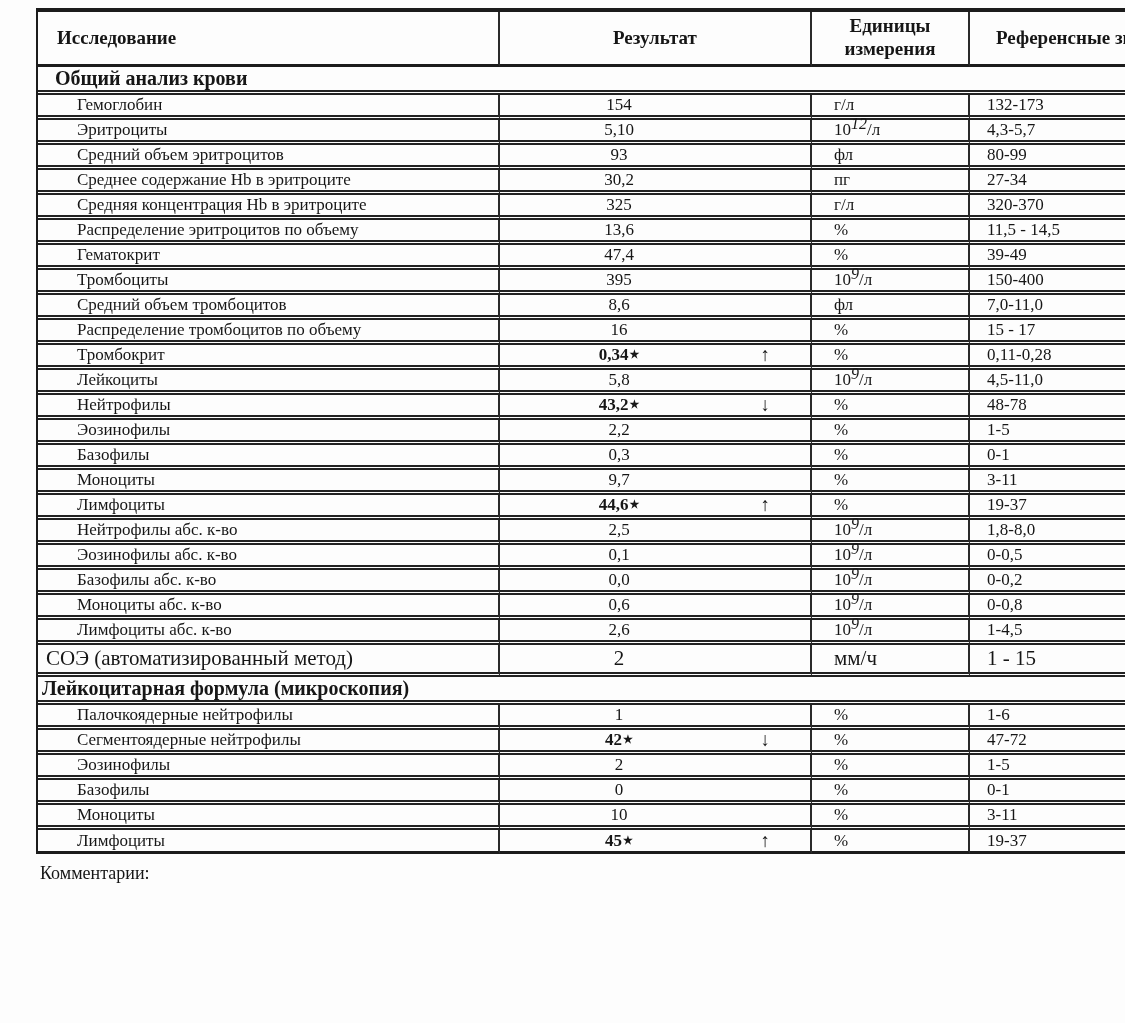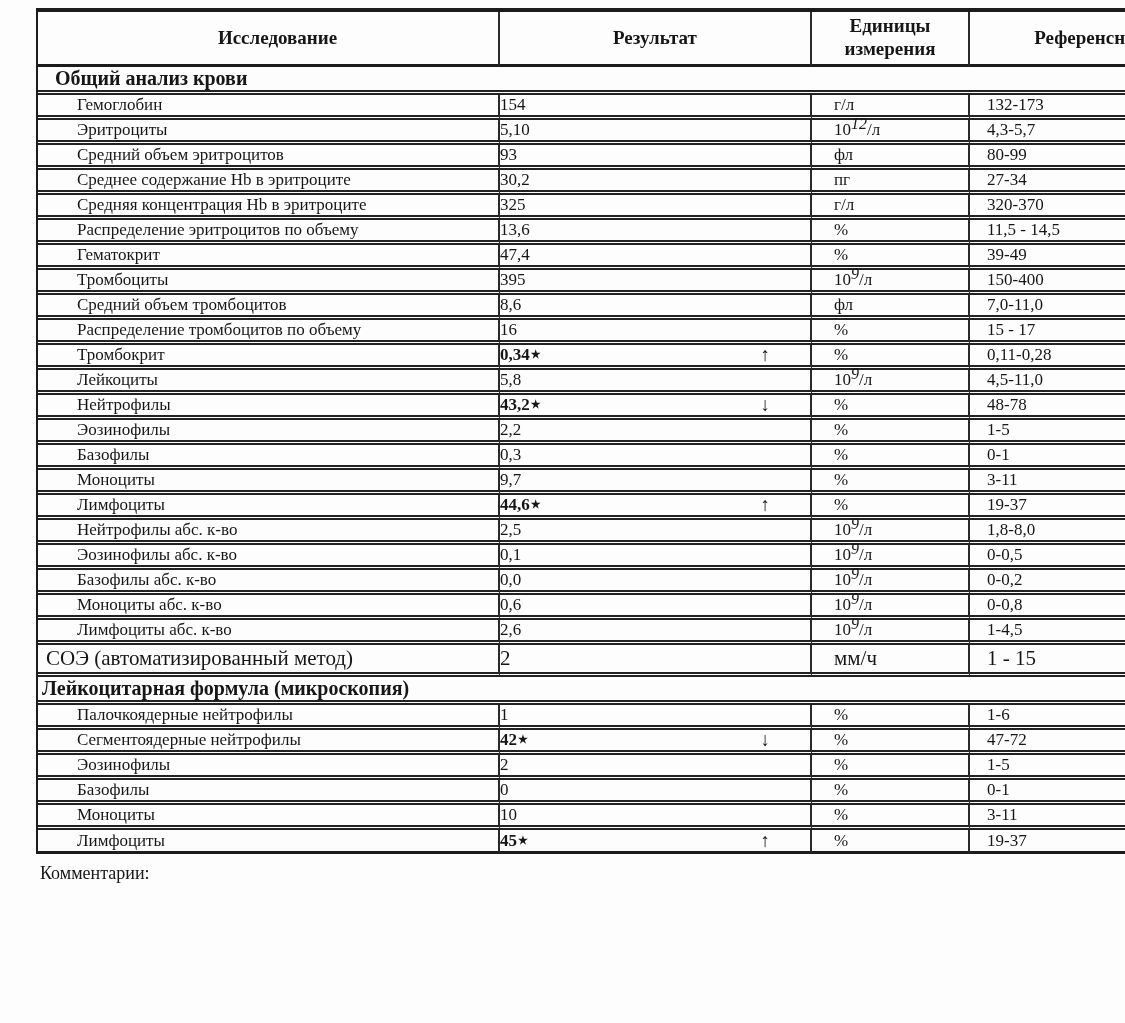--- a/index.html
+++ b/index.html
@@ -37,7 +37,7 @@
     font-weight: bold;
     border-bottom: 3px solid #1c1c1c;
     border-right: 2px solid #2a2a2a;
-    text-align: center;
+    text-align: left;
   }
   thead th.h-name { padding-left: 19px; }
   thead th.h-res  { text-align: center; }

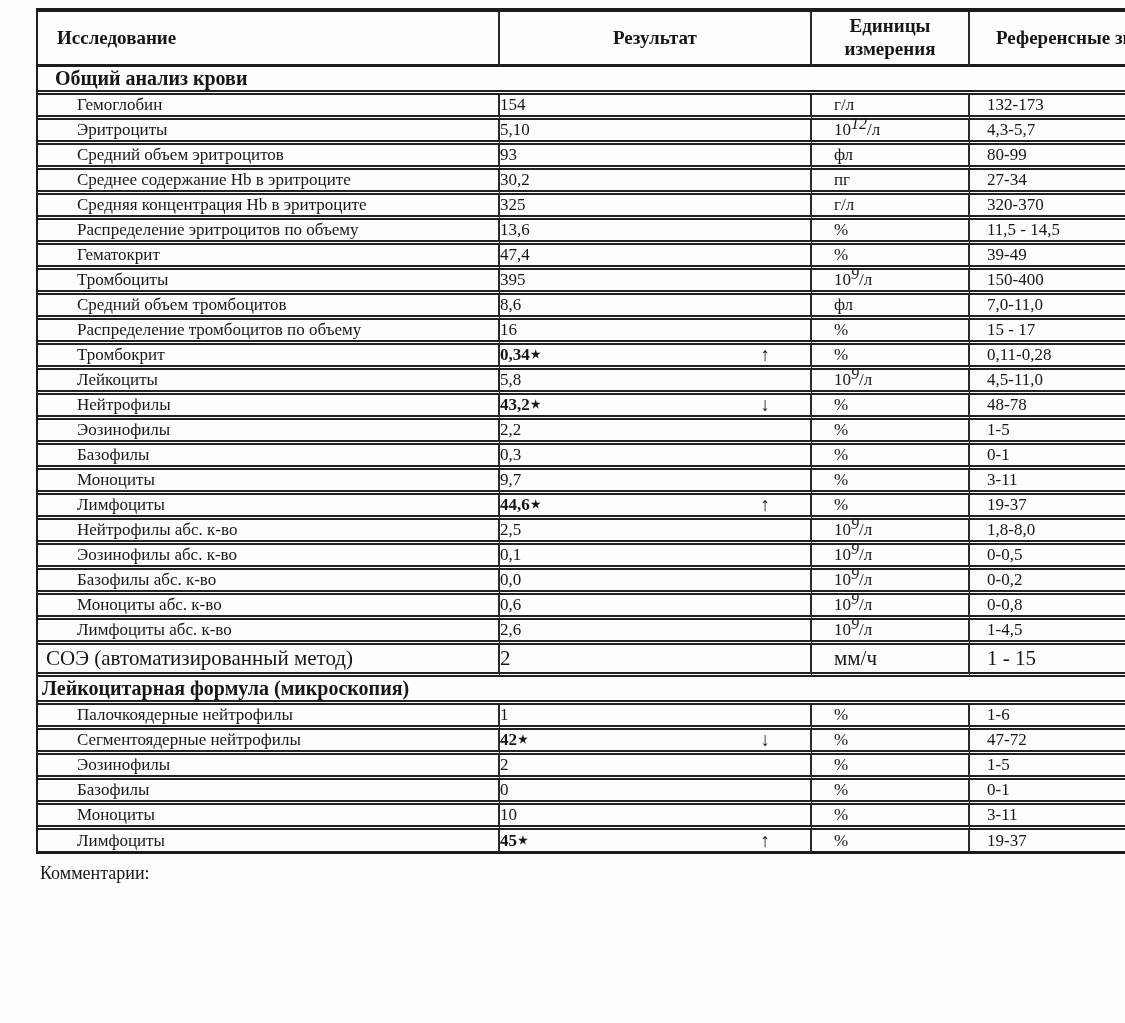--- a/index.html
+++ b/index.html
@@ -68,7 +68,7 @@
   .val {
     display: inline-block;
     width: 238px;
-    text-align: left;
+    text-align: center;
   }
   .val.bold { font-weight: bold; }
   .star {

